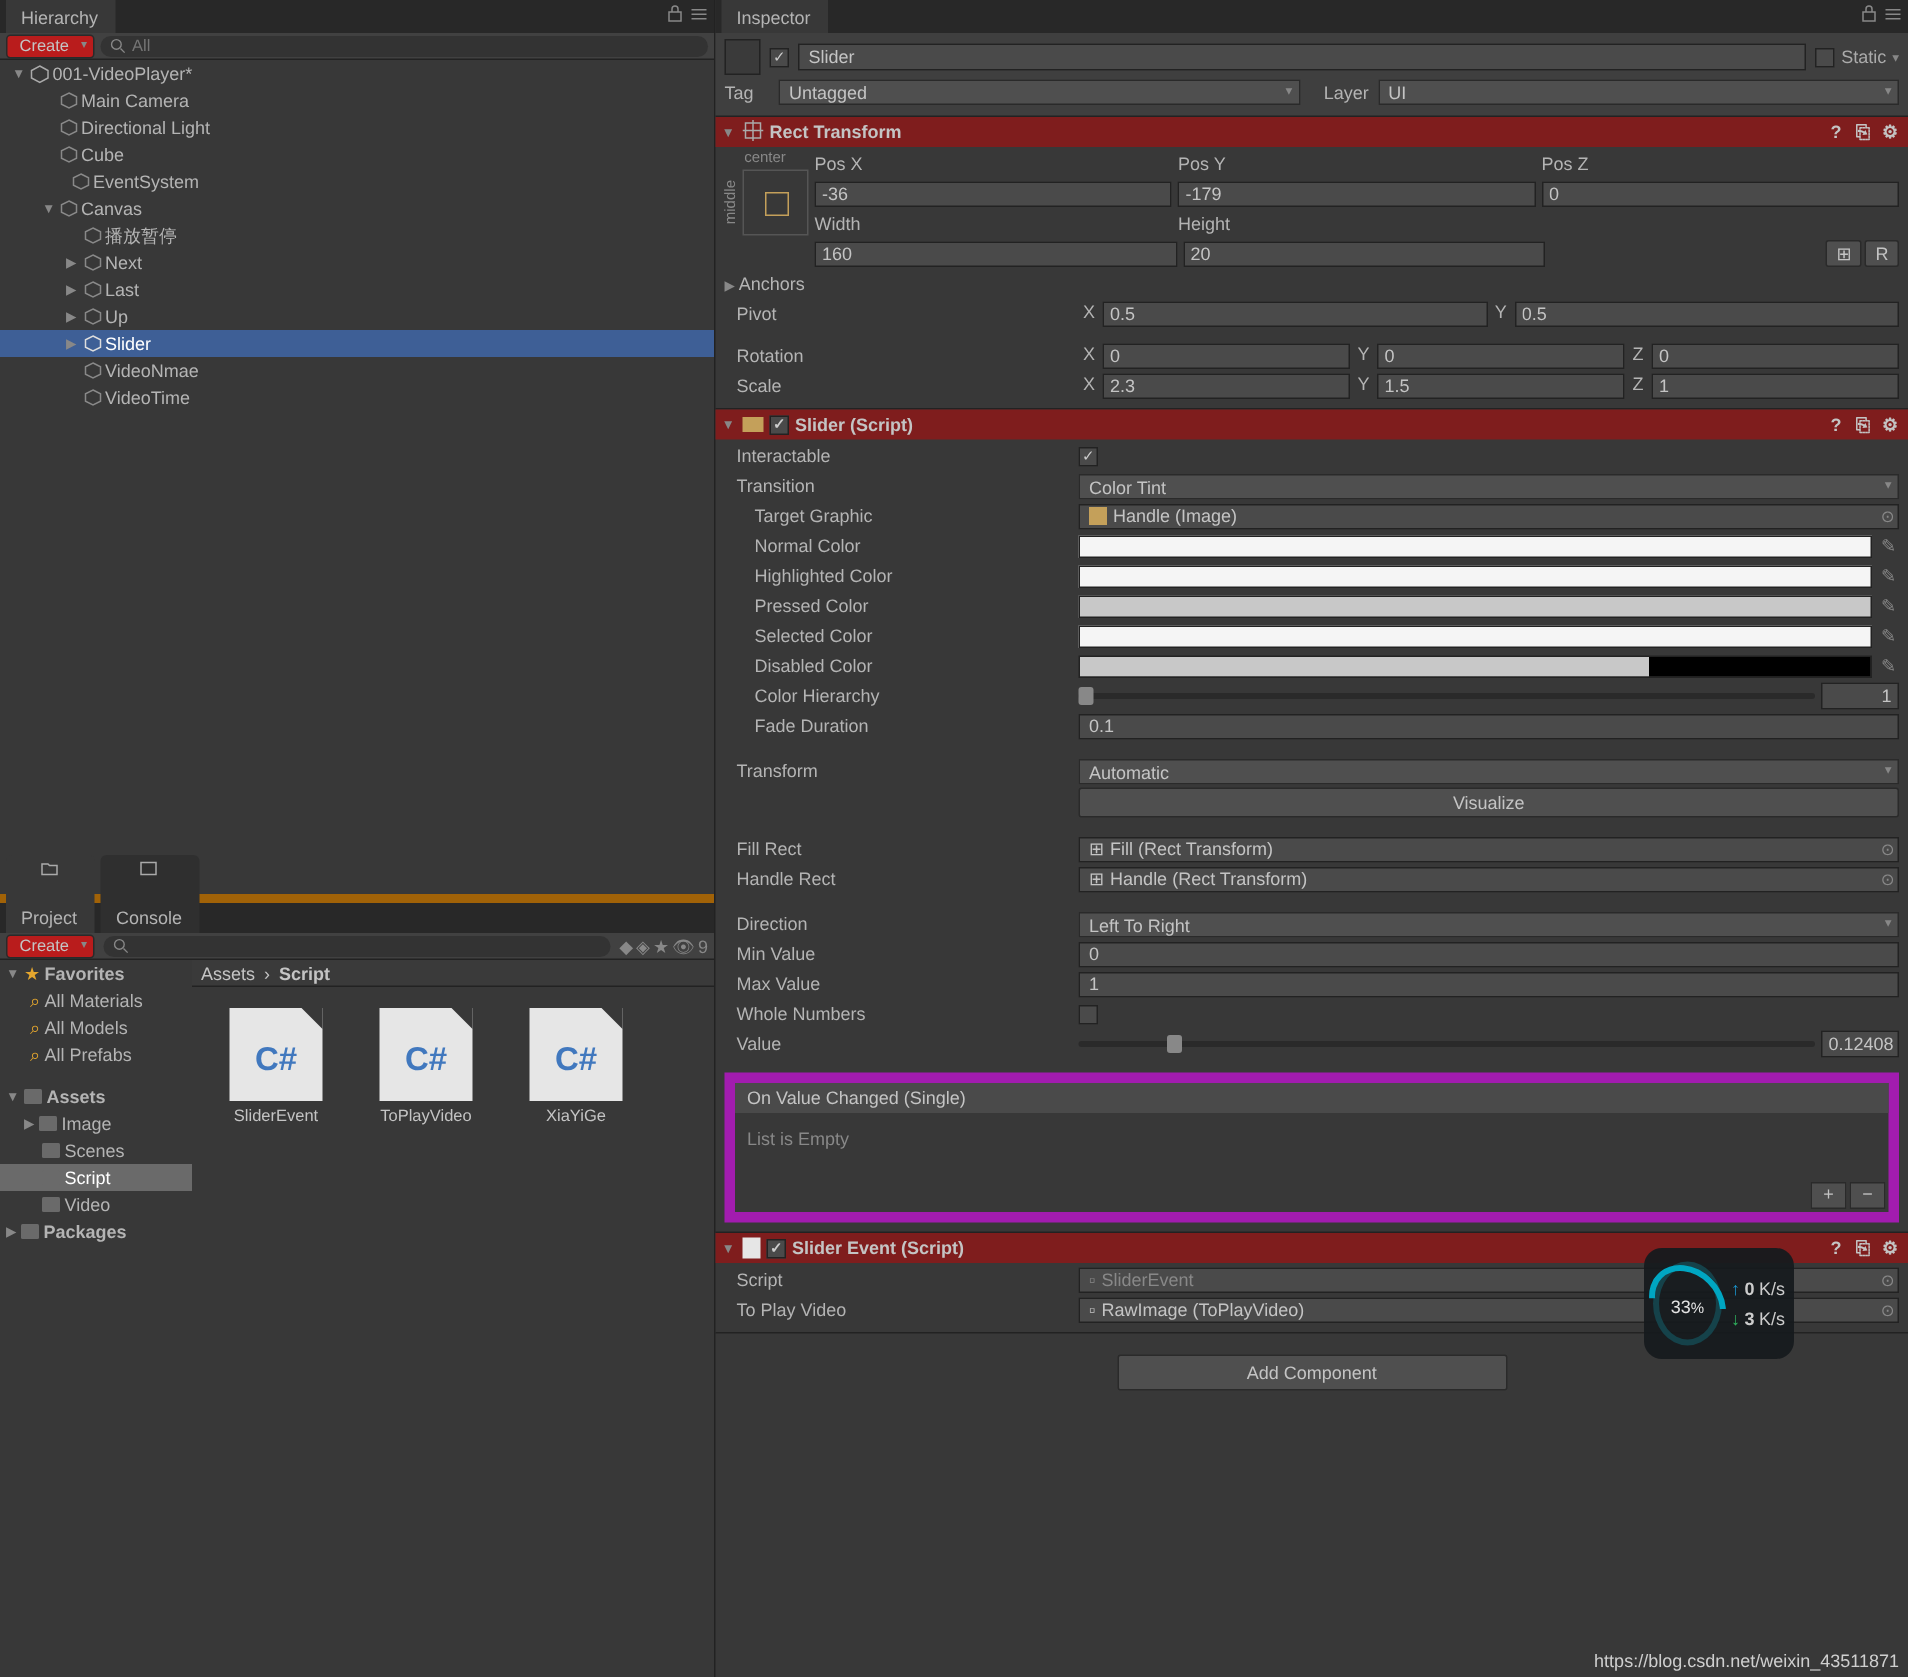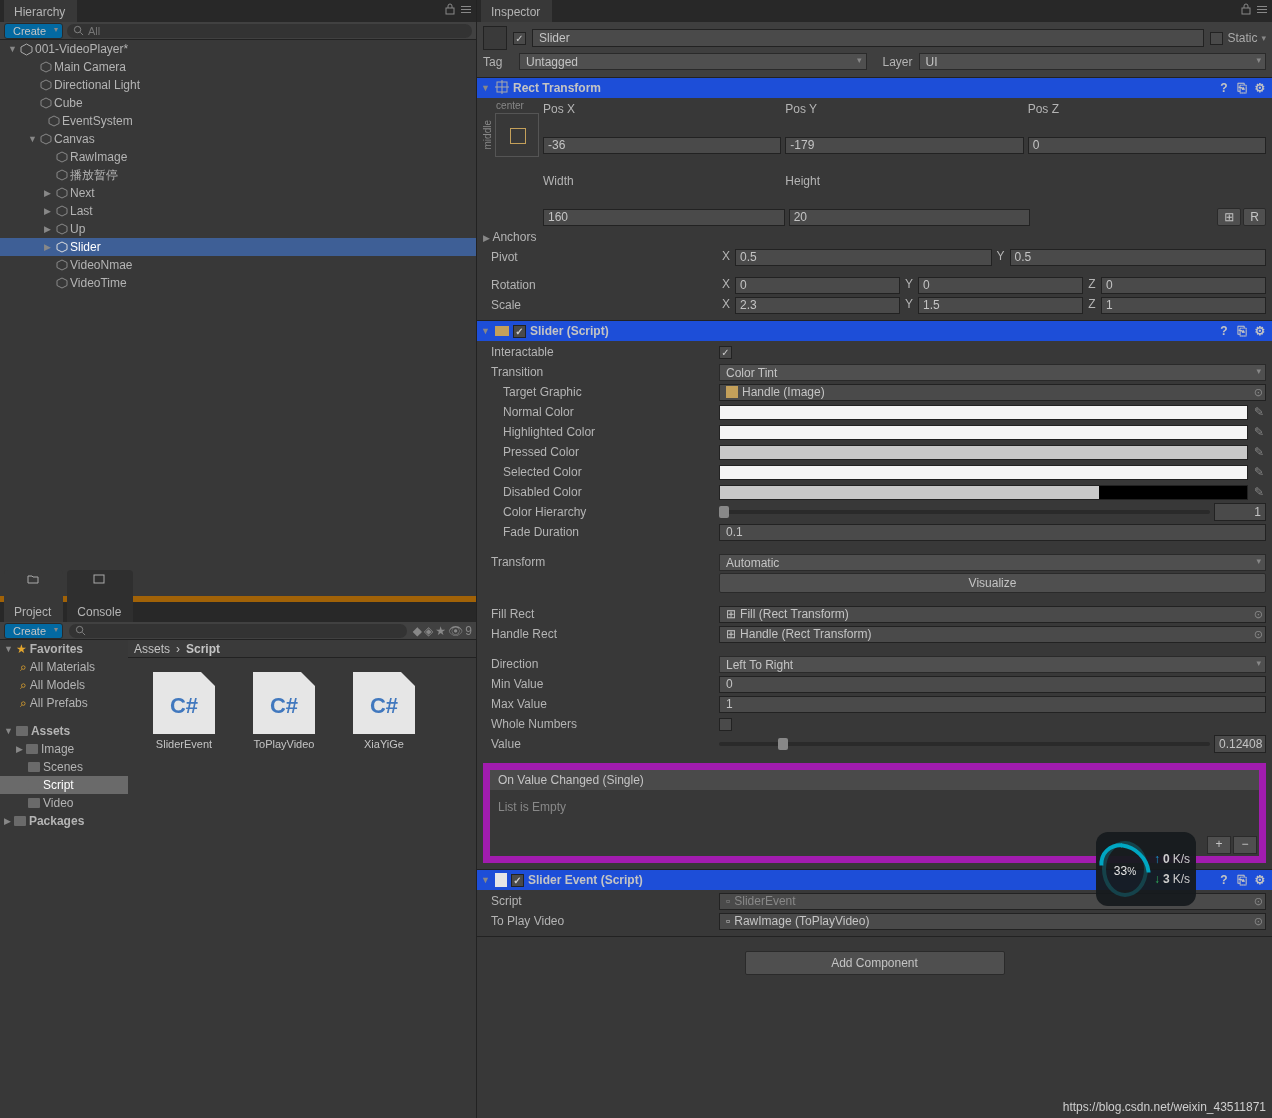--- a/index.html
+++ b/index.html
@@ -17,7 +17,7 @@
 
 
 .sub-bar { height:18px; background:#414141; display:flex; align-items:center; gap:4px; padding:0 4px; border-bottom:1px solid #222; }
-.dd-btn { background:#0369a1; border:1px solid #2a2a2a; border-radius:3px; padding:1px 16px 1px 8px; color:#c4c4c4; position:relative; font-size:11px; }
+.dd-btn { background:#b91c1c; border:1px solid #2a2a2a; border-radius:3px; padding:1px 16px 1px 8px; color:#c4c4c4; position:relative; font-size:11px; }
 .dd-btn::after { content:"▾"; position:absolute; right:4px; top:1px; font-size:8px; color:#888; }
 .search-wrap { flex:1; display:flex; align-items:center; background:#333; border-radius:10px; padding:1px 6px; gap:4px; }
 .search-wrap input { background:transparent; border:none; color:#ccc; outline:none; flex:1; font-size:11px; }

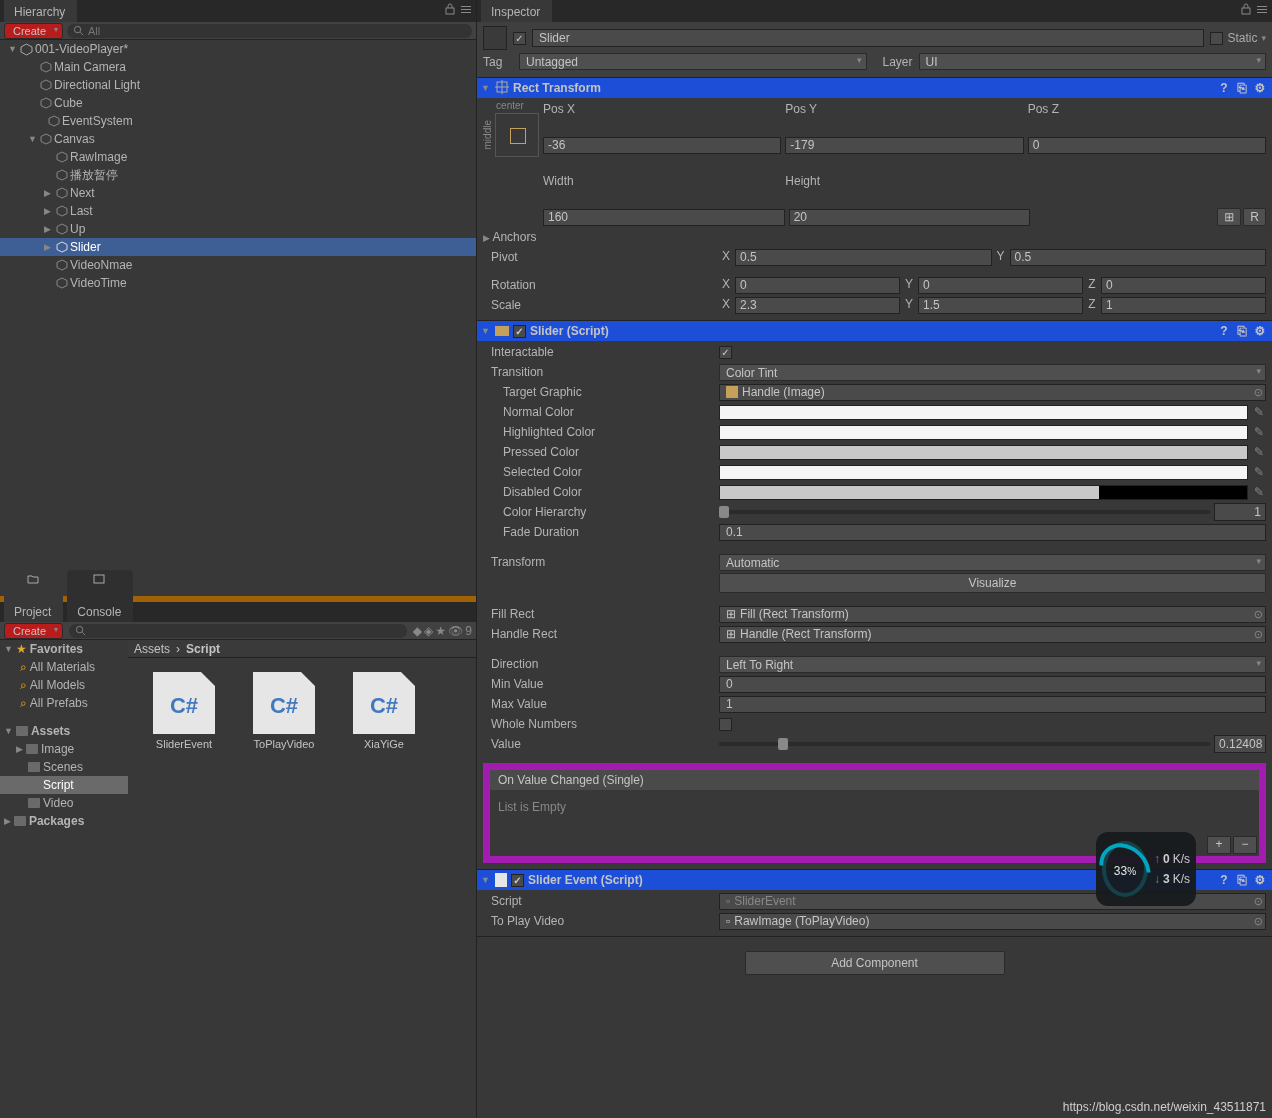--- a/index.html
+++ b/index.html
@@ -66,7 +66,7 @@
 .cb.on::before { content:"✓"; }
 
 .comp { border-bottom:1px solid #222; }
-.comp-header { display:flex; align-items:center; gap:4px; height:20px; background:#1d4ed8; padding:0 4px; font-weight:bold; color:#c4c4c4; }
+.comp-header { display:flex; align-items:center; gap:4px; height:20px; background:#7f1d1d; padding:0 4px; font-weight:bold; color:#c4c4c4; }
 .comp-header .fold { width:10px; font-size:9px; color:#888; }
 .comp-header .fold::before { content:"▼"; }
 .comp-header .rbtns { margin-left:auto; display:flex; gap:2px; }

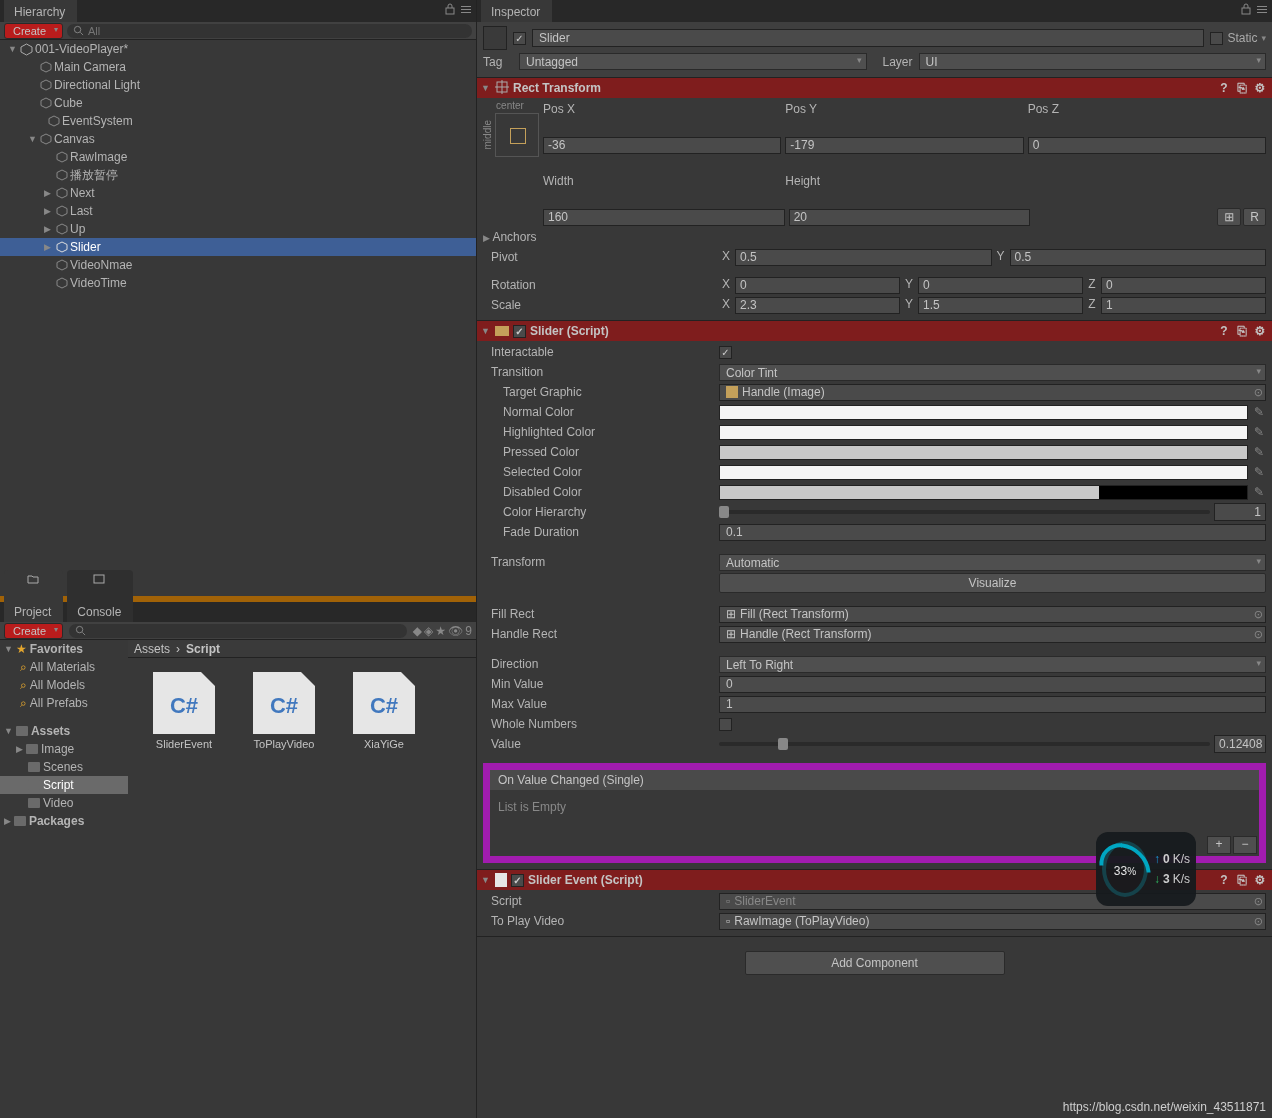--- a/index.html
+++ b/index.html
@@ -112,7 +112,7 @@
 .static-cb-label { display:flex; gap:4px; align-items:center; color:#aaa; position:relative; }
 .static-cb-label::after { content:"▾"; font-size:9px; color:#888; }
 
-.spin-row { display:flex; flex-direction:column; gap:18px; }
+.spin-row { display:flex; flex-direction:column; gap:2px; }
 
 .watermark { position:absolute; right:6px; bottom:4px; color:#cfcfcf; font-size:12px; }
 

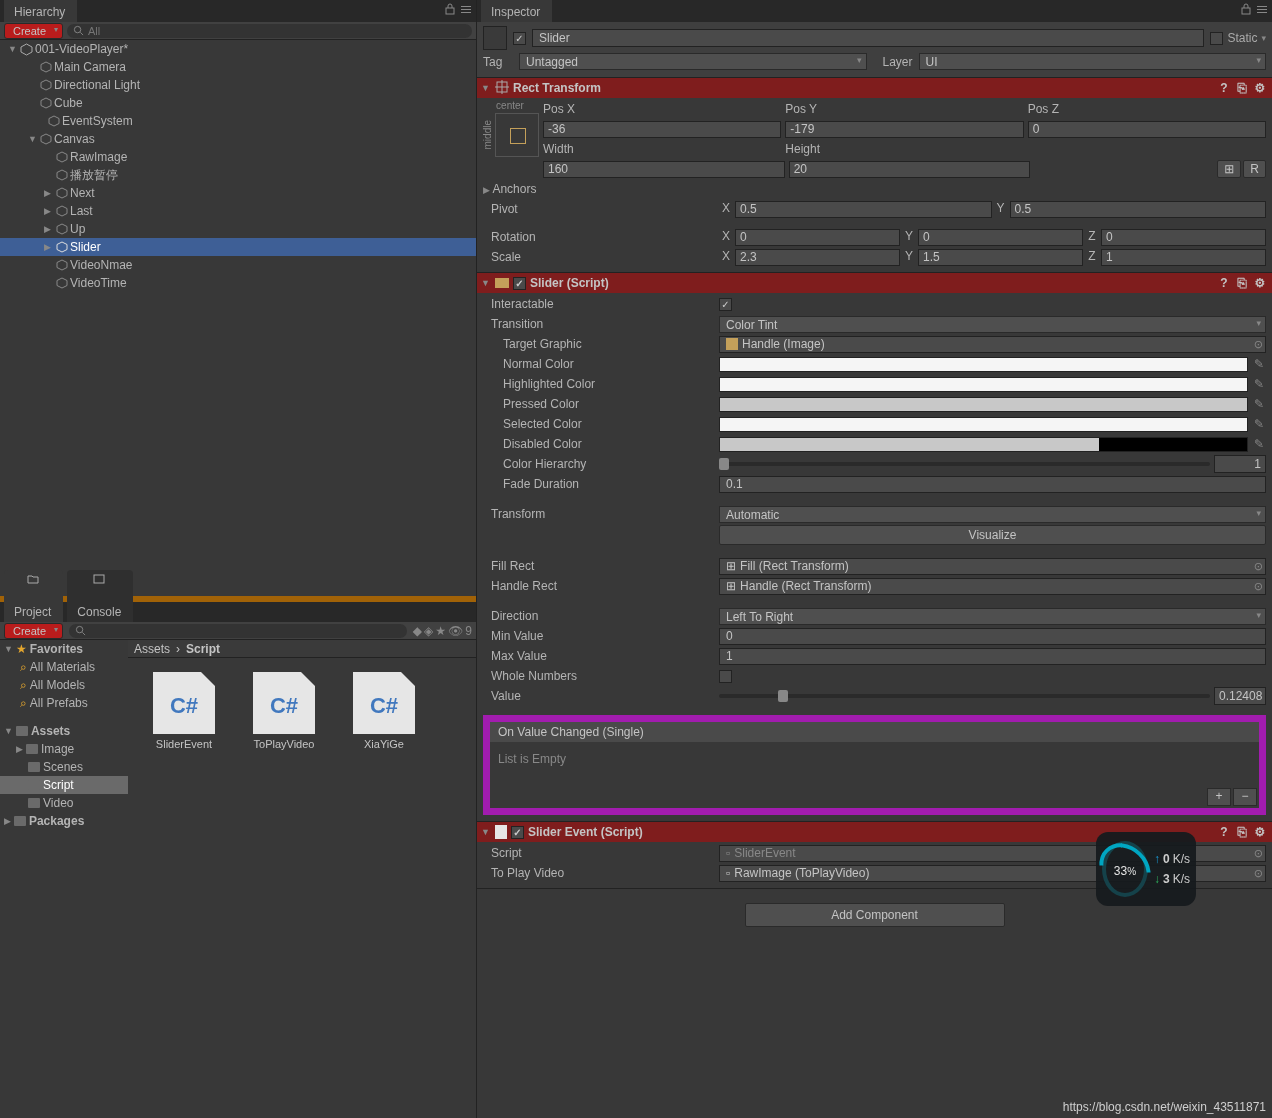--- a/index.html
+++ b/index.html
@@ -203,12 +203,6 @@
               <path d="M6 1l5 2.5v5L6 11 1 8.5v-5z" fill="none" stroke="#888"></path>
             </svg></span>
           <span>Canvas</span>
-        </div>
-      <div class="tree-row" style="padding-left:56px">
-          <span class="cube-icon"><svg viewBox="0 0 12 12">
-              <path d="M6 1l5 2.5v5L6 11 1 8.5v-5z" fill="none" stroke="#888"></path>
-            </svg></span>
-          <span>RawImage</span>
         </div>
       <div class="tree-row" style="padding-left:56px">
           <span class="cube-icon"><svg viewBox="0 0 12 12">

